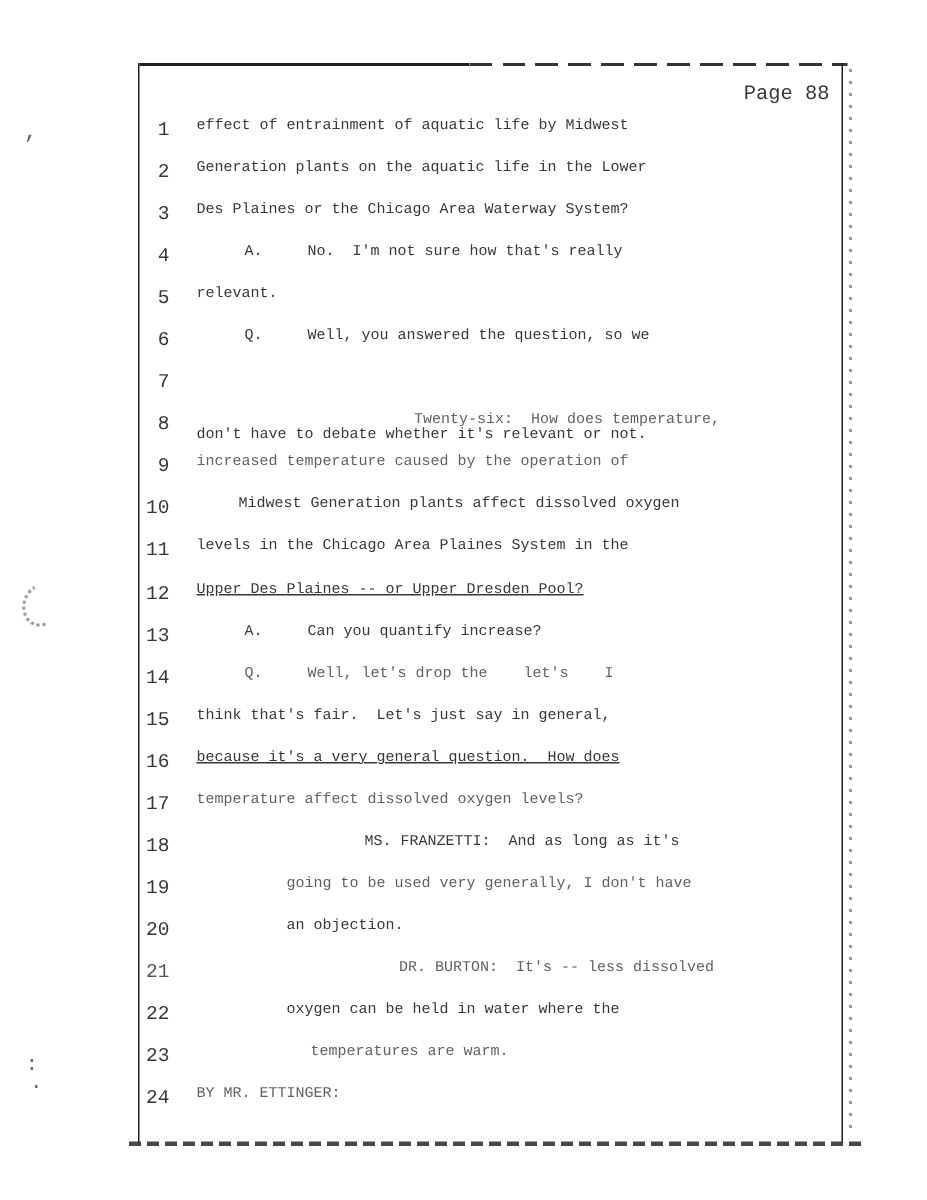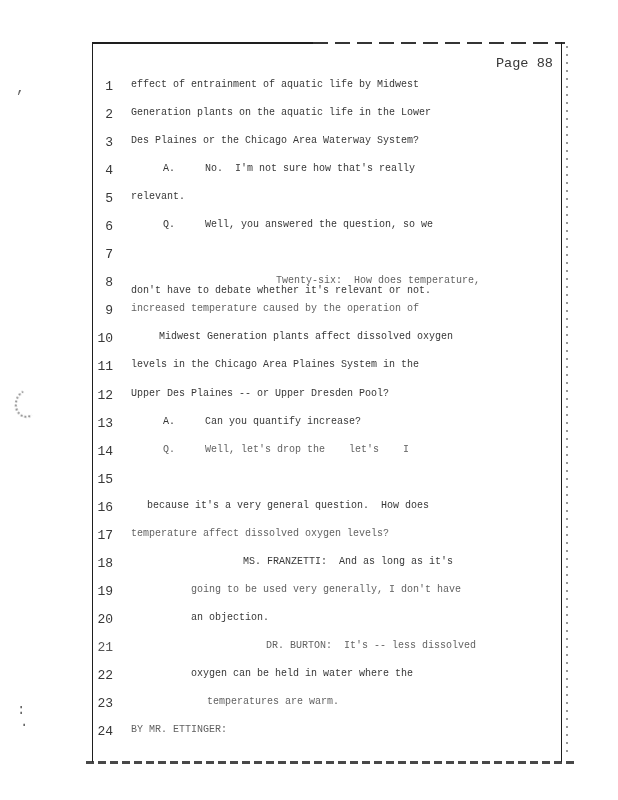--- a/index.html
+++ b/index.html
@@ -151,7 +151,7 @@
         </div>
         <div class="row">
           <span class="num">12</span>
-          <span class="txt" style="left: 38px;">Upper Des Plaines -- or Upper Dresden Pool?</span>
+          <span class="txt" style="left: 38px; text-decoration: underline;">Upper Des Plaines -- or Upper Dresden Pool?</span>
         </div>
         <div class="row">
           <span class="num">13</span>

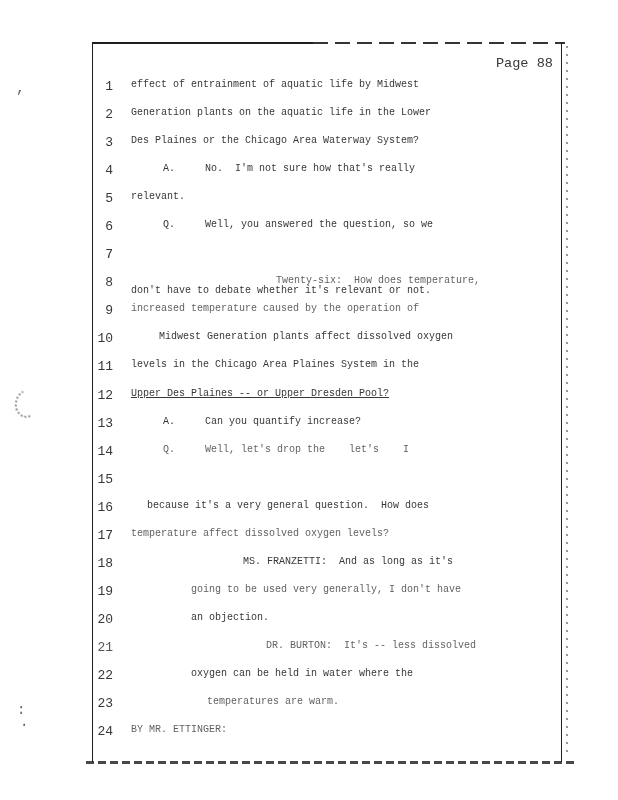--- a/index.html
+++ b/index.html
@@ -163,6 +163,7 @@
         </div>
         <div class="row">
           <span class="num">15</span>
+          <span class="txt" style="left: 38px;">think that's fair.  Let's just say in general,</span>
         </div>
         <div class="row">
           <span class="num">16</span>

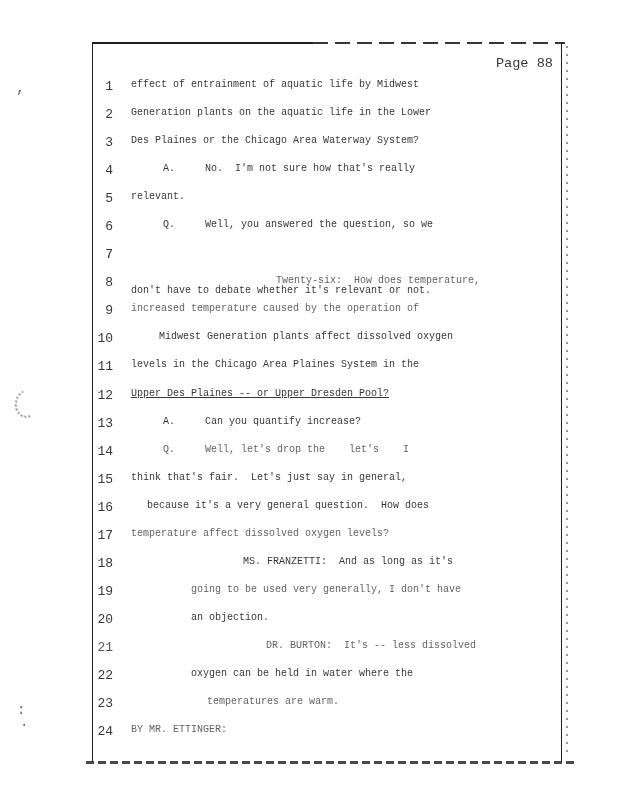--- a/index.html
+++ b/index.html
@@ -167,7 +167,7 @@
         </div>
         <div class="row">
           <span class="num">16</span>
-          <span class="txt" style="left: 54px;">because it's a very general question.  How does</span>
+          <span class="txt" style="left: 38px; text-decoration: underline;">because it's a very general question.  How does</span>
         </div>
         <div class="row">
           <span class="num">17</span>

